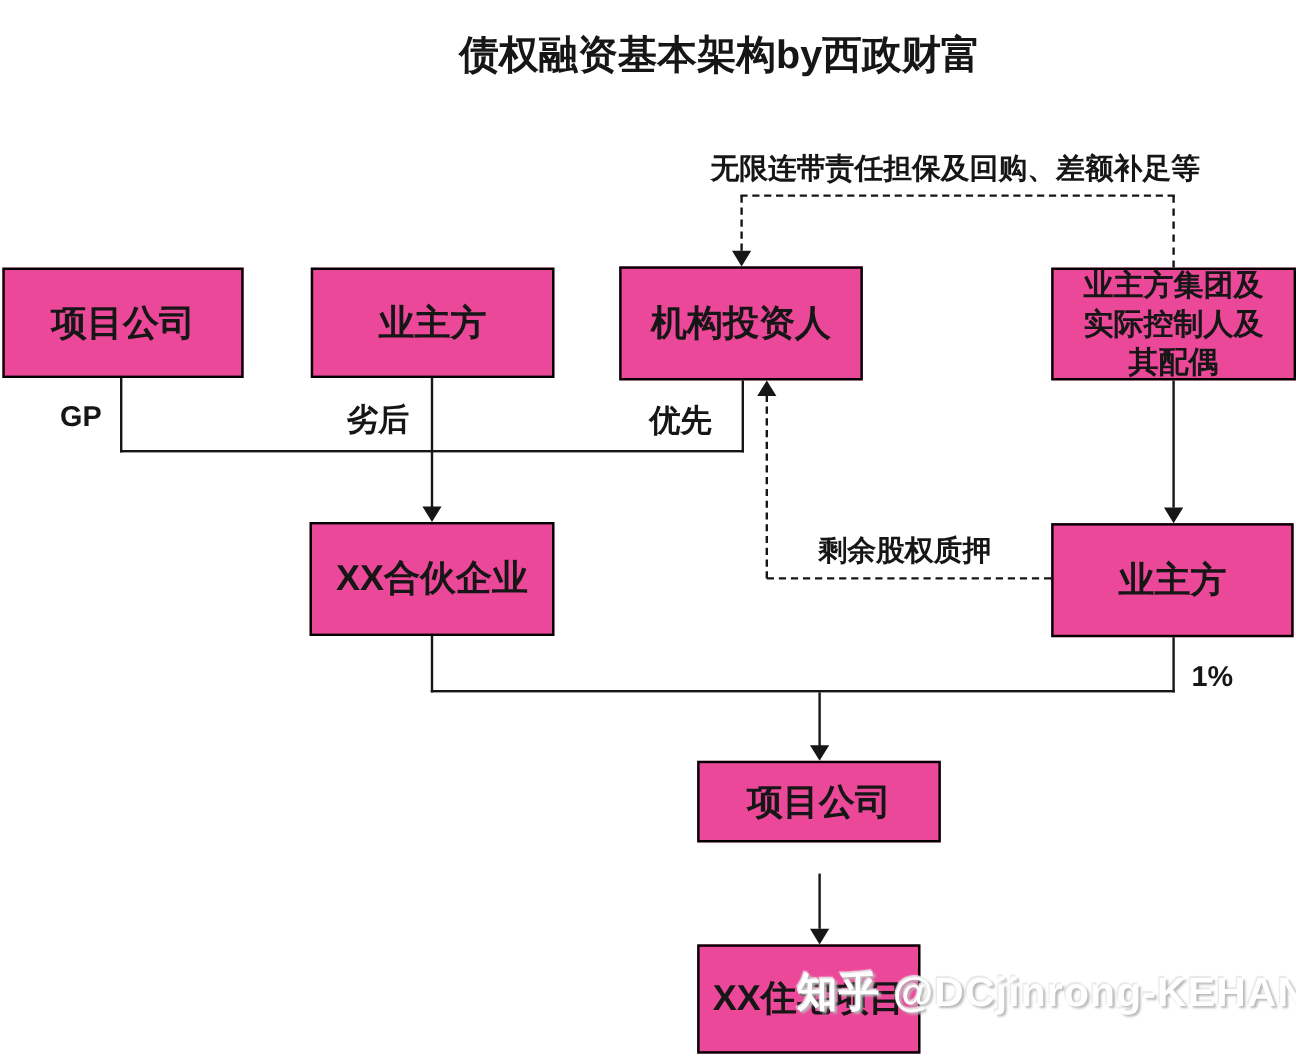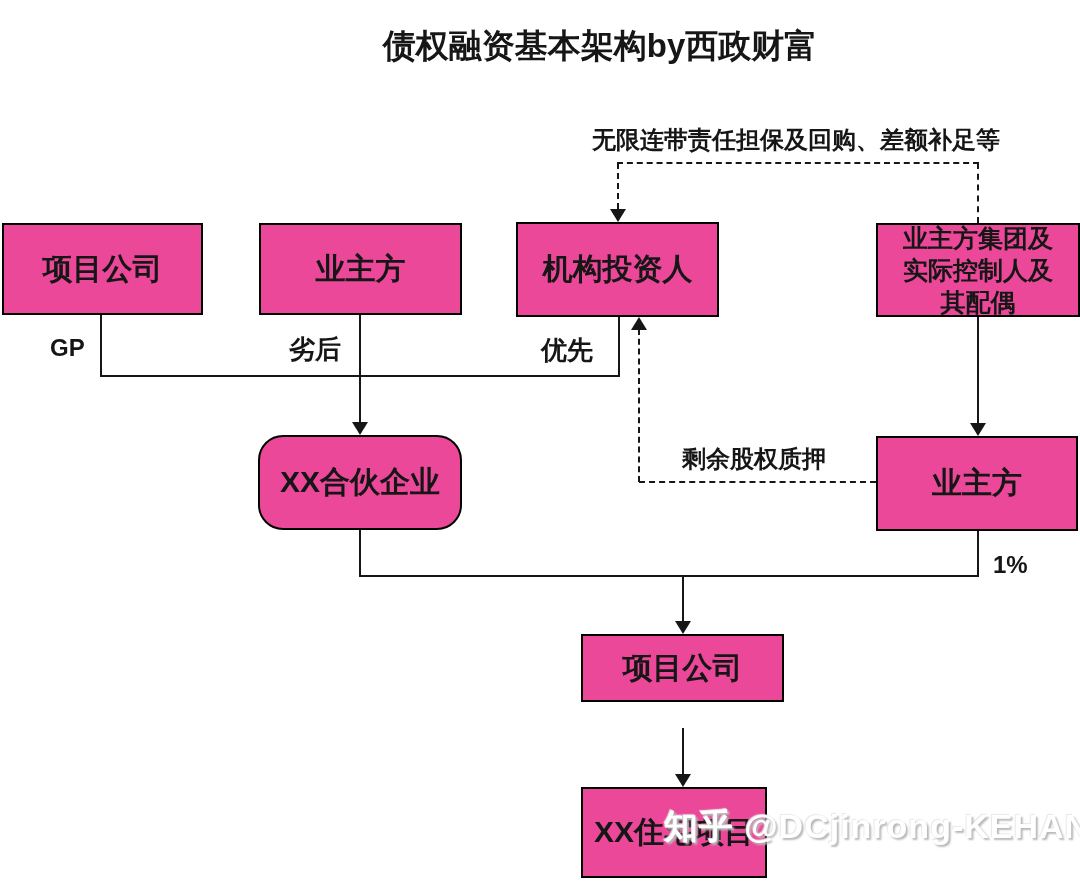--- a/index.html
+++ b/index.html
@@ -46,7 +46,7 @@
   #n-investor{left:516px;top:222px;width:203px;height:95px;}
   #n-owner-group{left:876px;top:223px;width:204px;height:94px;font-size:25px;line-height:1.28;}
   #n-owner-group .inner{width:160px;}
-  #n-partnership{left:258px;top:435px;width:204px;height:95px;border-radius:25px;}
+  #n-partnership{left:258px;top:435px;width:204px;height:95px;}
   #n-owner-right{left:876px;top:436px;width:202px;height:95px;}
   #n-project{left:581px;top:634px;width:203px;height:68px;}
   #n-residential{left:581px;top:787px;width:186px;height:91px;}

